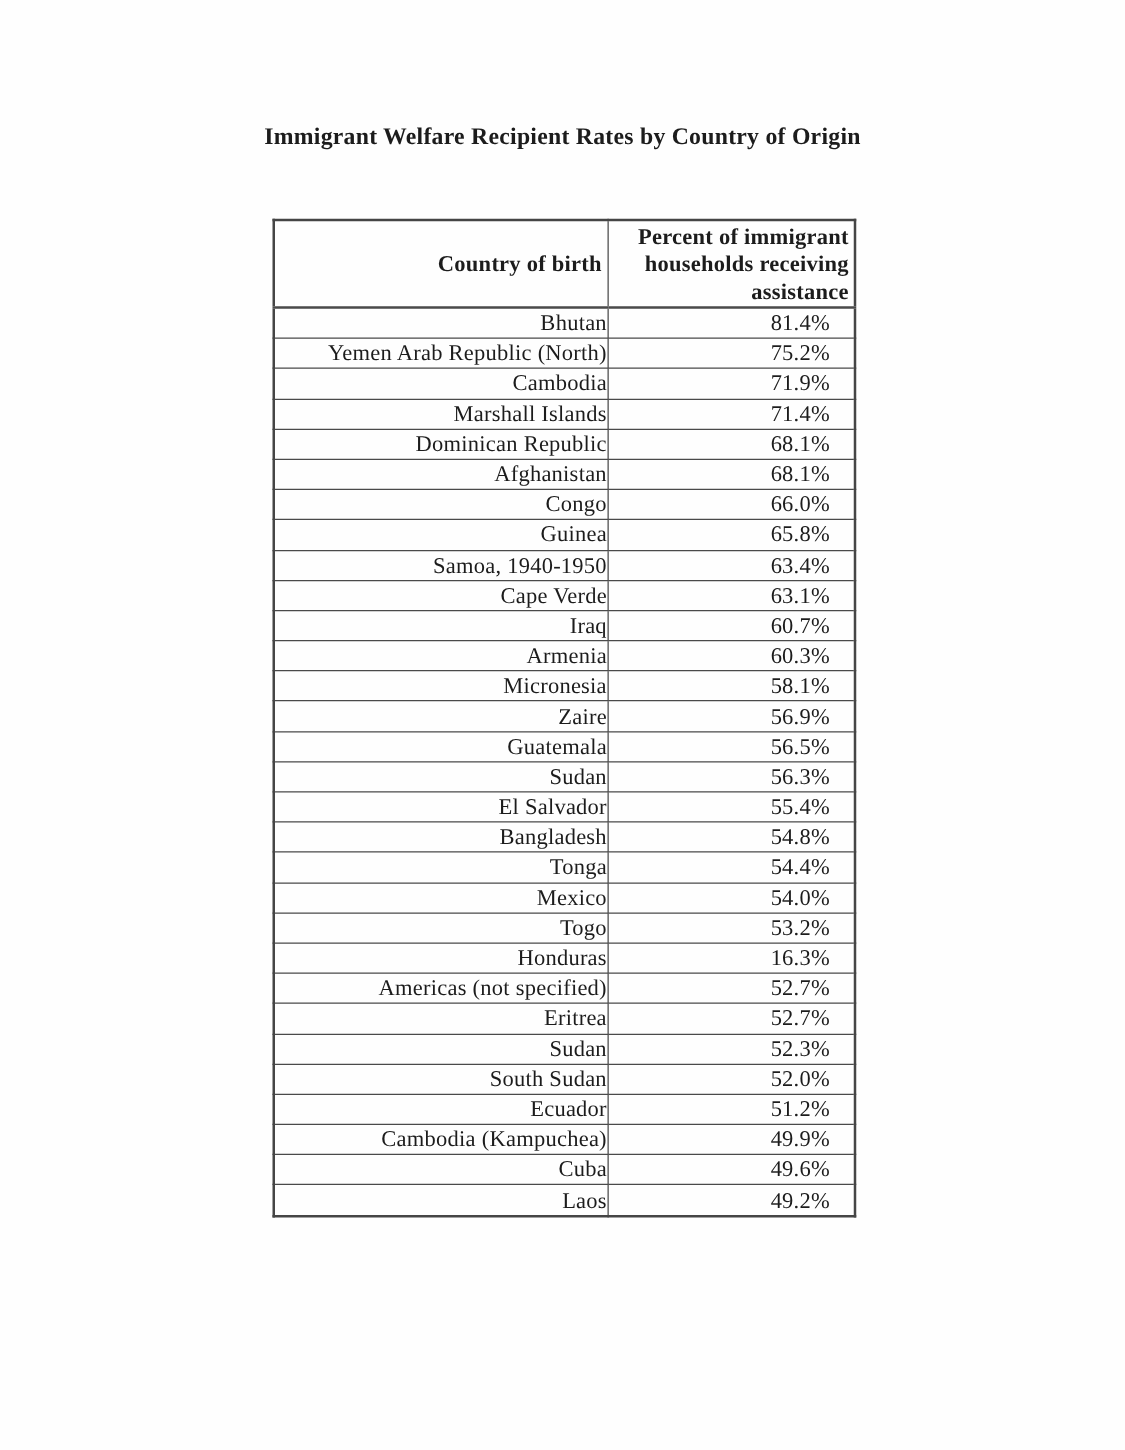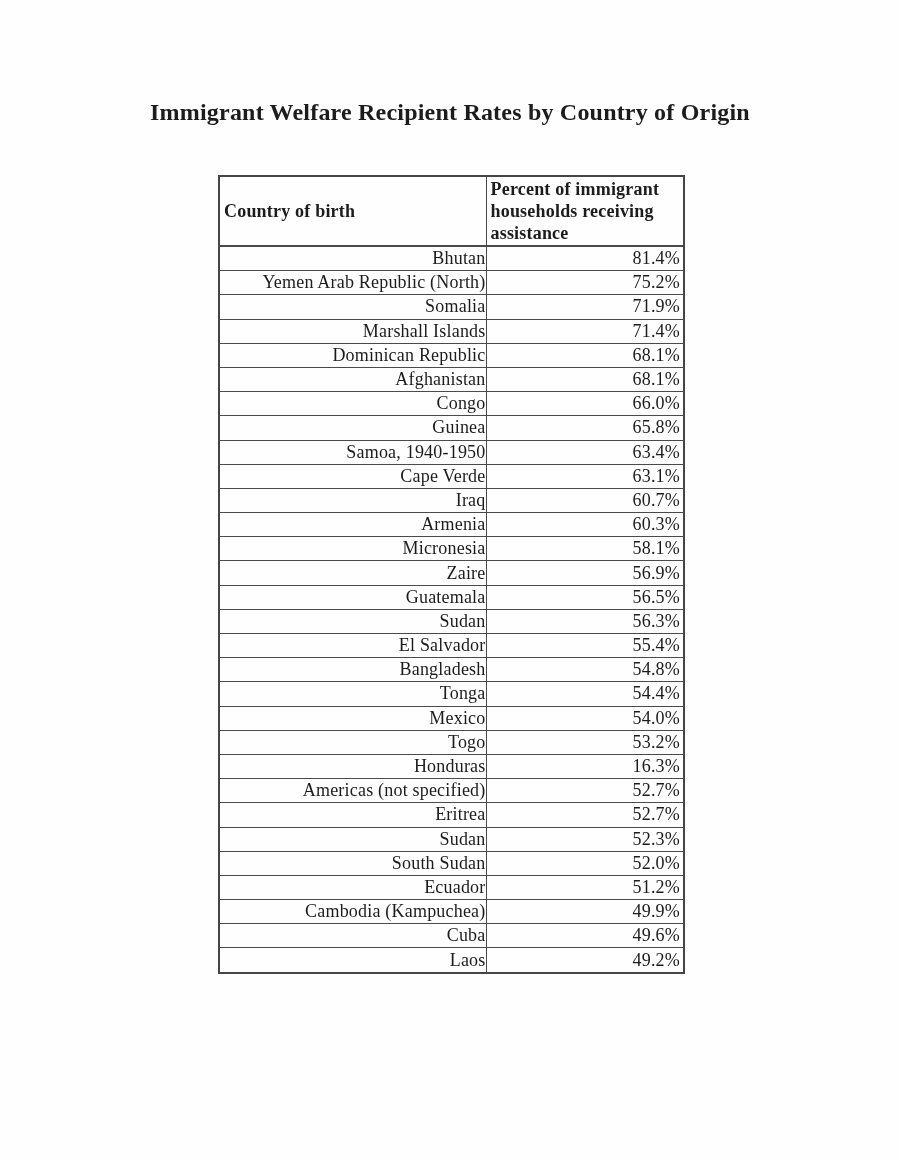--- a/index.html
+++ b/index.html
@@ -18,7 +18,7 @@
     top: 99px;
     width: 900px;
     text-align: center;
-    font-size: 24px;
+    font-size: 19px;
     font-weight: bold;
     letter-spacing: 0.2px;
   }

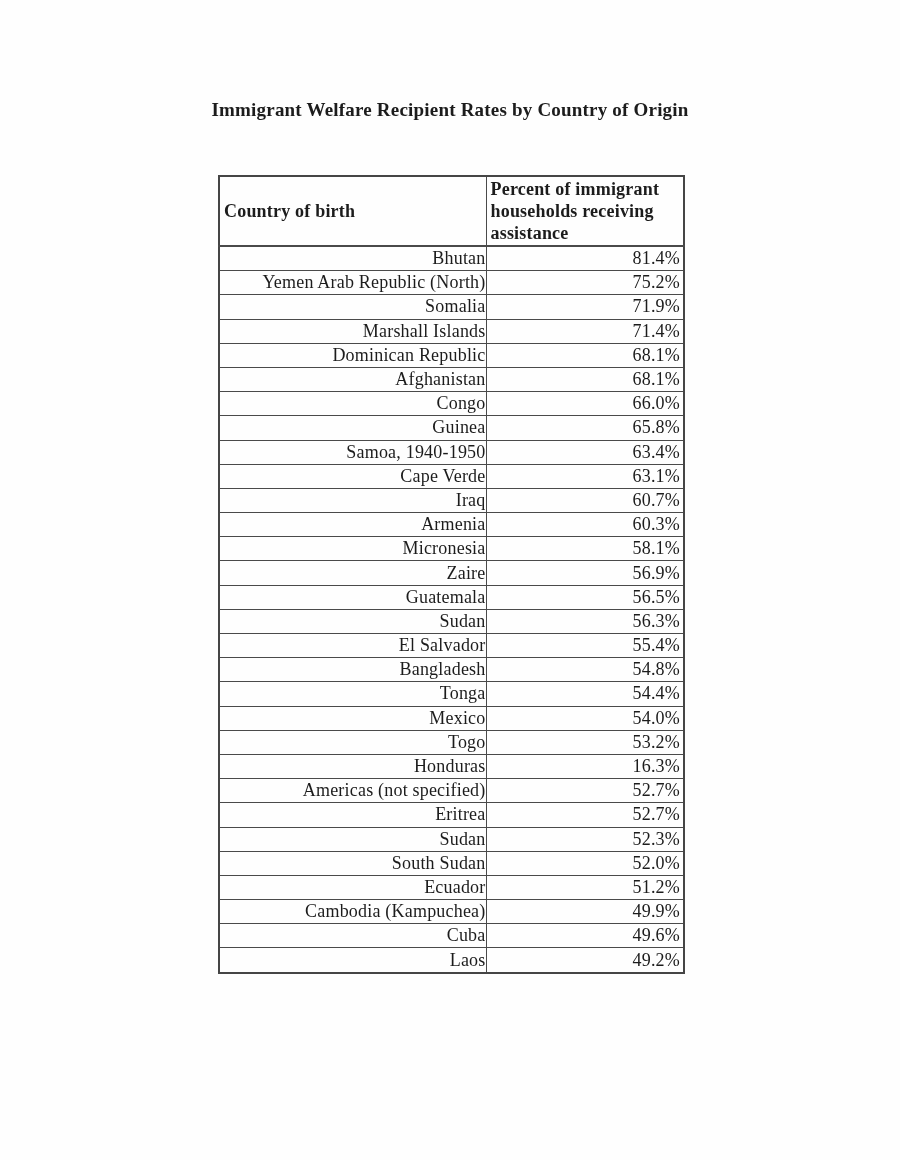--- a/index.html
+++ b/index.html
@@ -44,7 +44,7 @@
   }
   thead th {
     font-weight: bold;
-    text-align: left;
+    text-align: right;
     vertical-align: middle;
     height: 66px;
     line-height: 22px;

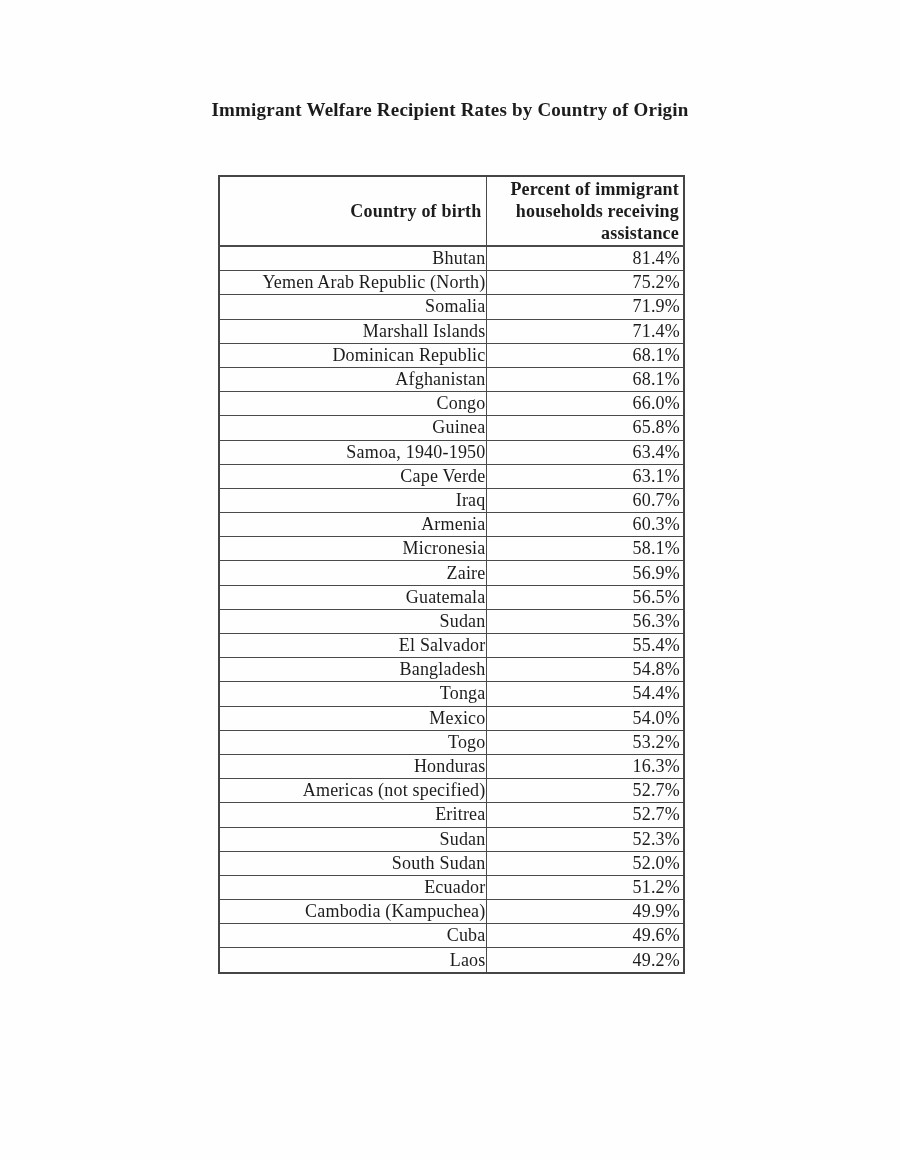--- a/index.html
+++ b/index.html
@@ -62,7 +62,7 @@
   }
   td.percent {
     text-align: right;
-    padding-right: 3px;
+    padding-right: 19px;
   }
 </style>
 </head>

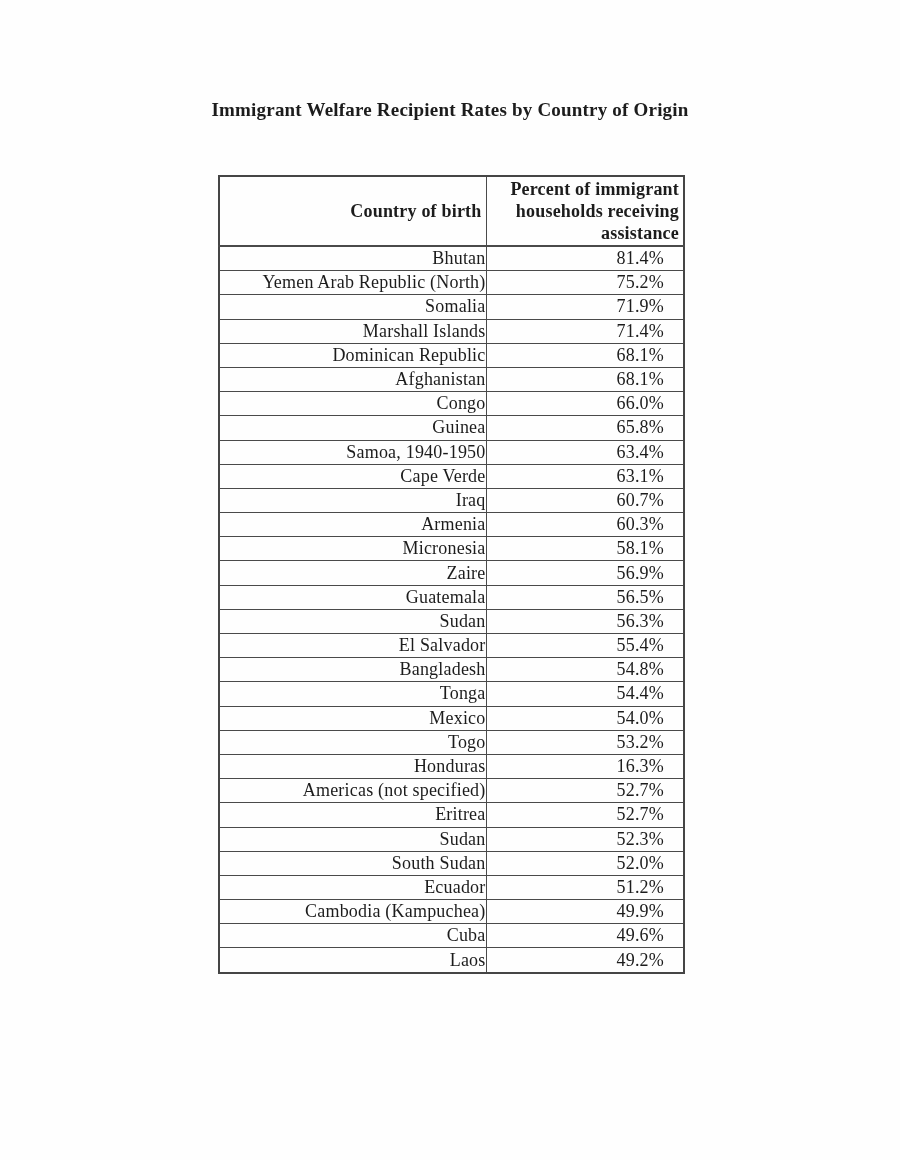--- a/index.html
+++ b/index.html
@@ -100,7 +100,7 @@
   </tr>
 
   <tr>
-    <td class="country">Somalia</td>
+    <td class="country">Cambodia</td>
     <td class="percent">71.9%</td>
   </tr>
 

